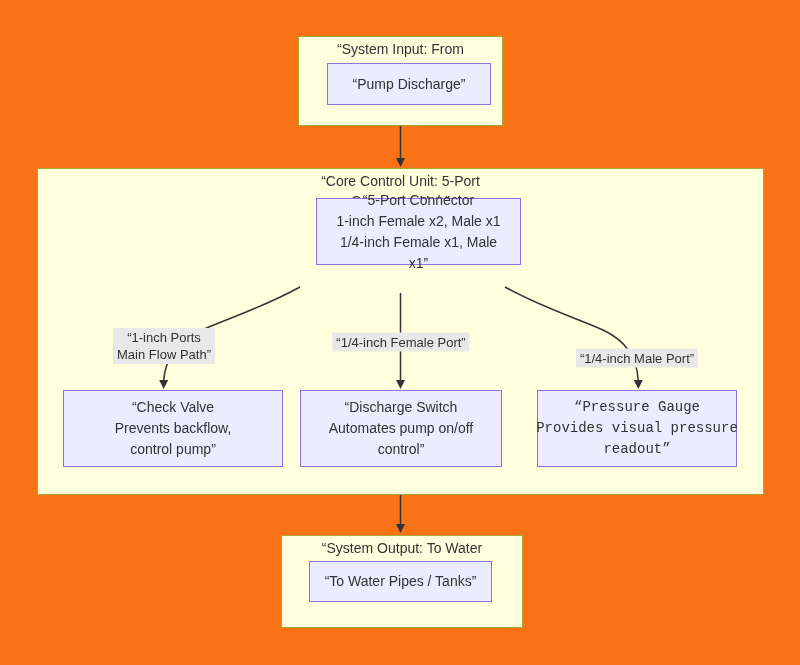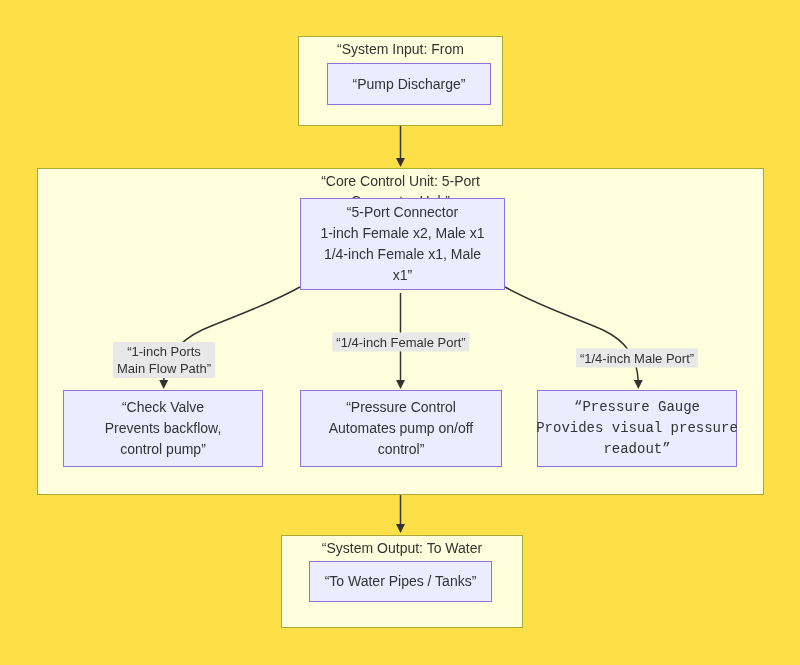--- a/index.html
+++ b/index.html
@@ -4,7 +4,7 @@
 <style>
   html,body{margin:0;padding:0;background:#ffffff;}
   #canvas{
-    position:relative;width:800px;height:665px;background:#fde047;overflow:hidden;
+    position:relative;width:800px;height:665px;background:#f97316;overflow:hidden;
     font-family:"Liberation Sans",sans-serif;color:#333333;
   }
   .cluster{

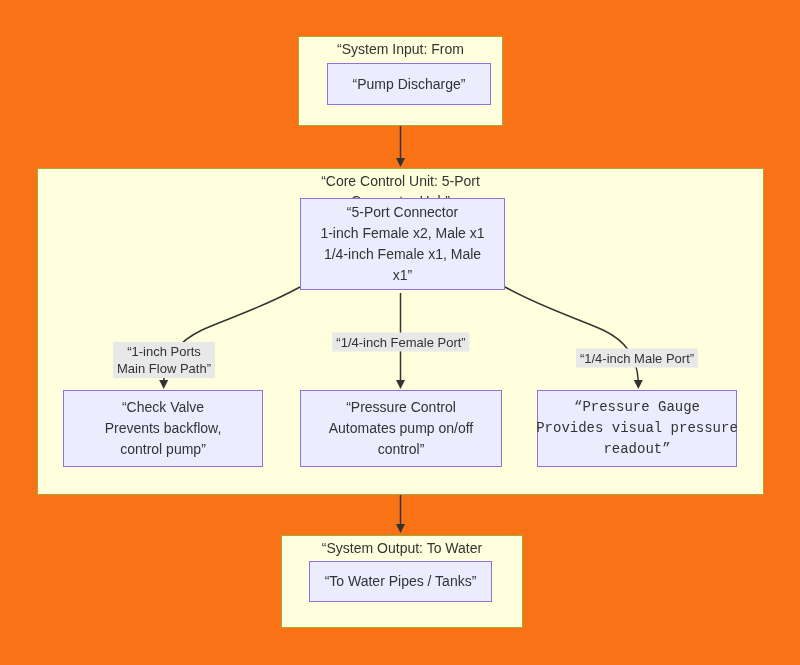--- a/index.html
+++ b/index.html
@@ -95,7 +95,7 @@
     <div>“Pump Discharge”</div>
   </div>
 
-  <div class="node" style="left:300px;top:198px;width:205px;height:92px;">
+  <div class="node" style="left:316px;top:198px;width:205px;height:67px;">
     <div>“5-Port Connector</div>
     <div>1-inch Female x2, Male x1</div>
     <div>1/4-inch Female x1, Male</div>

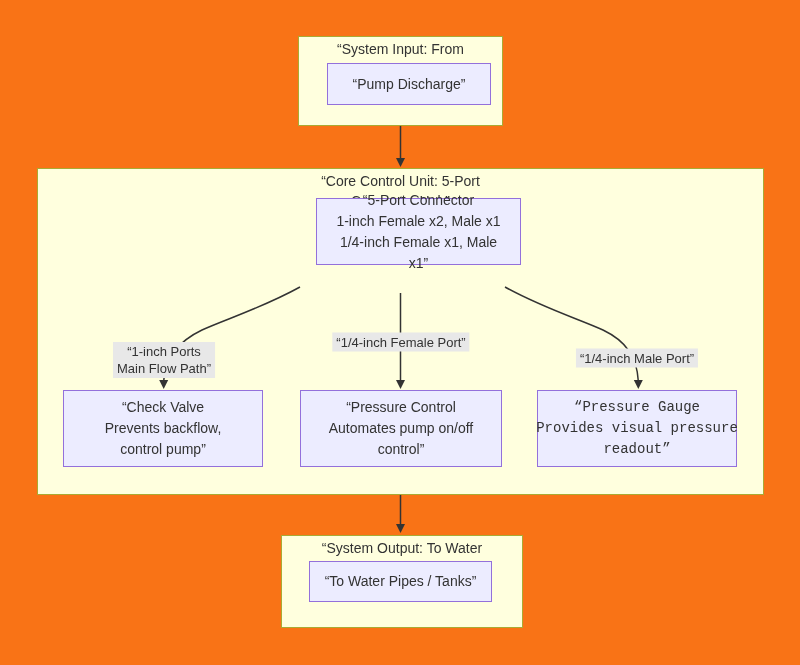--- a/index.html
+++ b/index.html
@@ -80,7 +80,7 @@
     </g>
   </svg>
 
-  <div class="edge-label" style="left:164px;top:360px;">
+  <div class="edge-label" style="left:164px;top:346px;">
     <div>“1-inch Ports</div>
     <div>Main Flow Path”</div>
   </div>

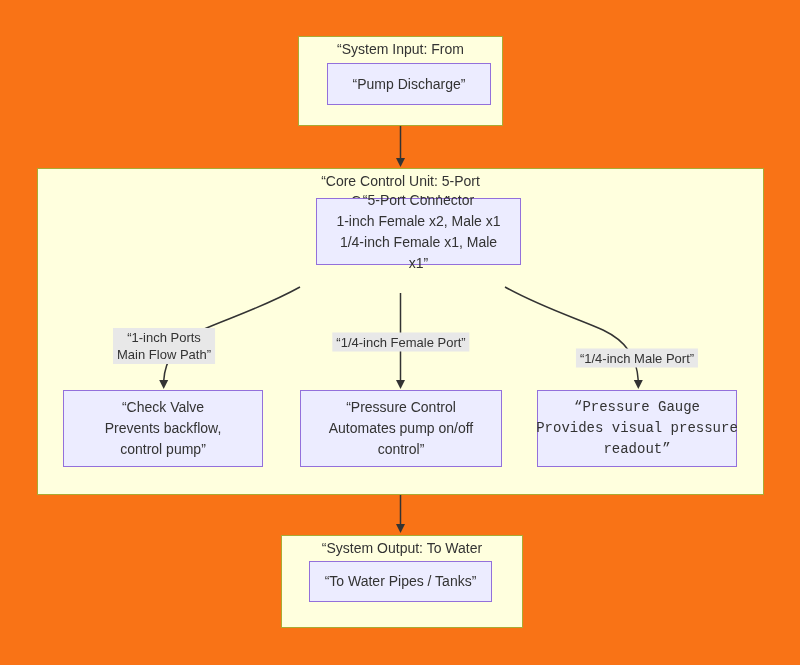--- a/index.html
+++ b/index.html
@@ -102,7 +102,7 @@
     <div>x1”</div>
   </div>
 
-  <div class="node" style="left:63px;top:390px;width:200px;height:77px;">
+  <div class="node" style="left:63px;top:390px;width:220px;height:77px;">
     <div>“Check Valve</div>
     <div>Prevents backflow,</div>
     <div>control pump”</div>

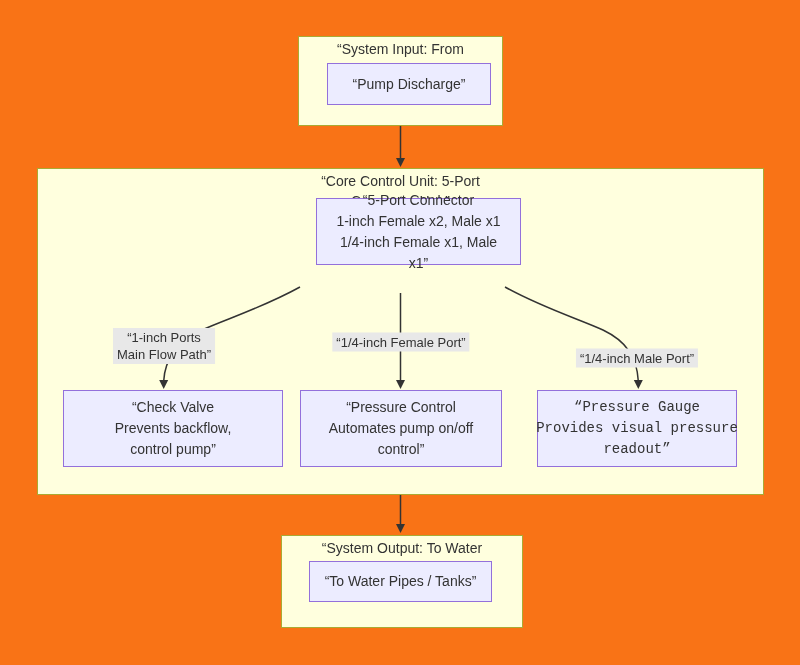--- a/index.html
+++ b/index.html
@@ -109,7 +109,7 @@
   </div>
 
   <div class="node" style="left:300px;top:390px;width:202px;height:77px;">
-    <div>“Pressure Control</div>
+    <div>“Discharge Switch</div>
     <div>Automates pump on/off</div>
     <div>control”</div>
   </div>

